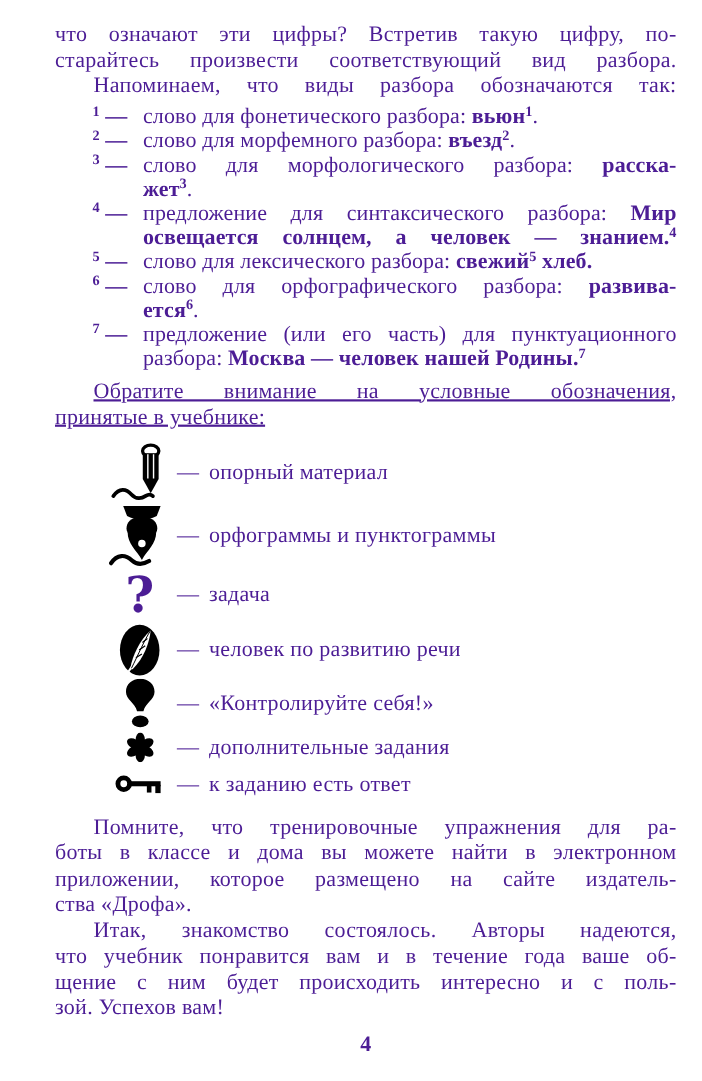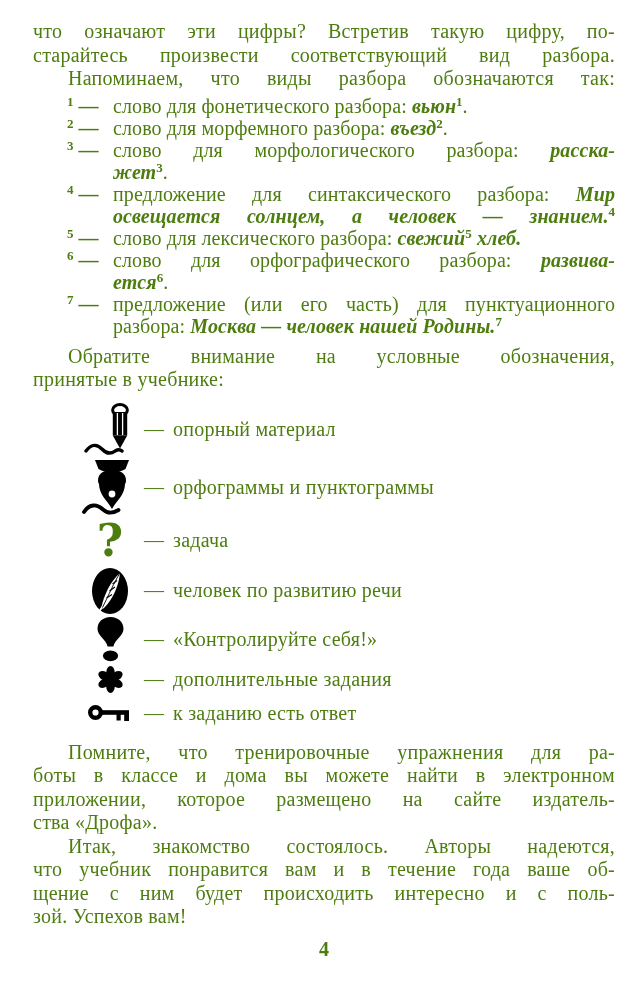--- a/index.html
+++ b/index.html
@@ -7,8 +7,8 @@
     position:relative;
     width:638px;height:983px;
     box-sizing:border-box;
-    padding:20px 23px 0 33px;
-    background:#ffffff;color:#4d7c0f;
+    padding:20px 23px 0 50px;
+    background:#ffffff;color:#4c1d95;
     font-family:"Liberation Serif","DejaVu Serif",serif;
     font-size:20px;
     overflow:hidden;

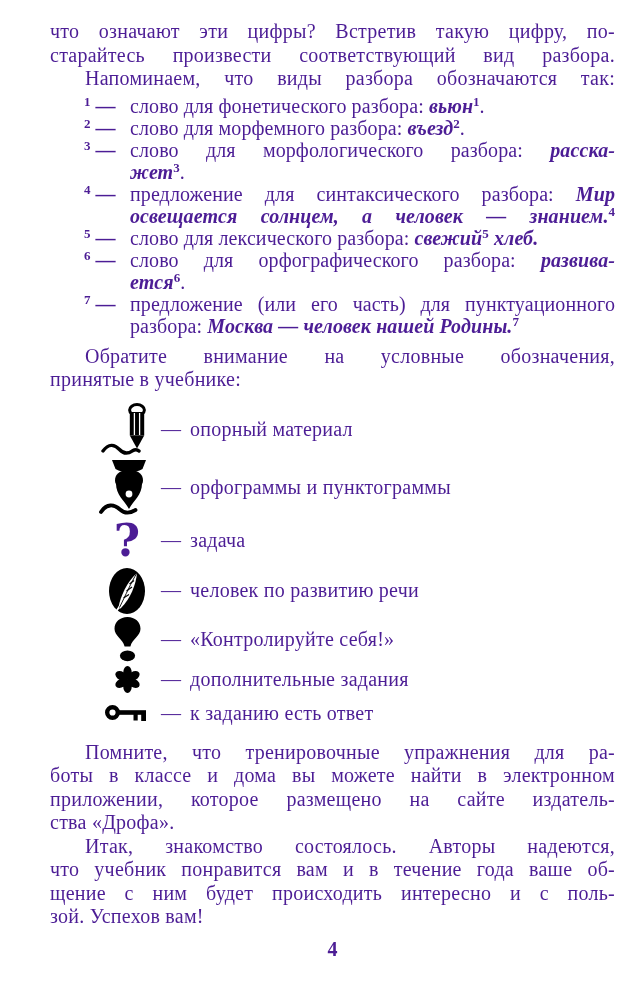--- a/index.html
+++ b/index.html
@@ -19,7 +19,7 @@
   .line.ind{text-indent:35px;}
   .seg{white-space:pre-wrap;}
   .seg.b{font-weight:normal;}
-  .seg.bi{font-weight:bold;font-style:italic;}
+  .seg.bi{font-weight:bold;}
   .seg.sup{font-weight:bold;font-style:normal;font-size:13px;vertical-align:7px;line-height:0;letter-spacing:0;}
   .items{margin-top:4px;line-height:22px;letter-spacing:0.1px;}
   .numitem{position:relative;padding-left:80px;}

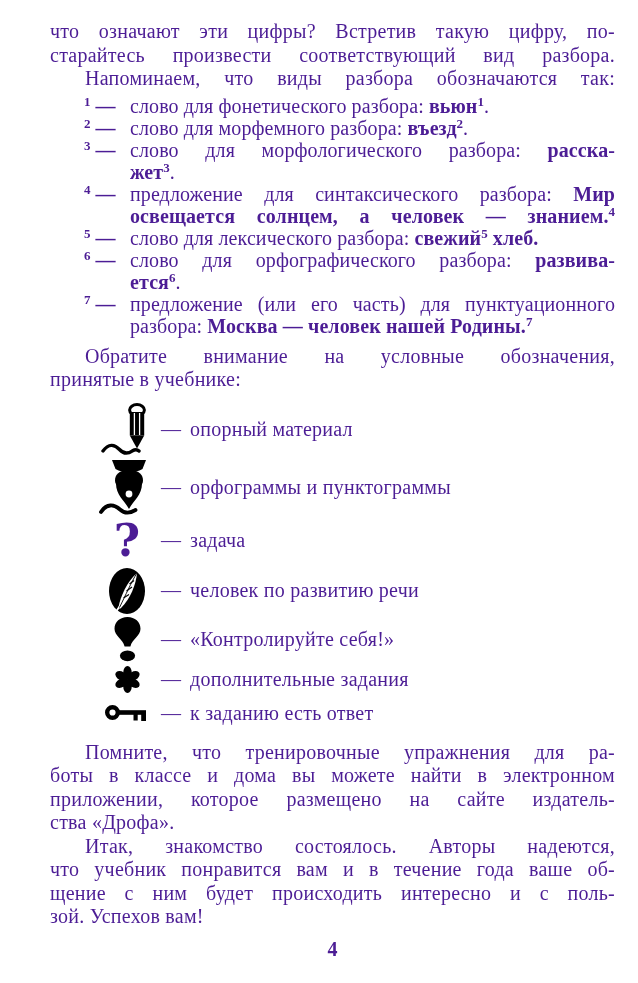--- a/index.html
+++ b/index.html
@@ -24,7 +24,7 @@
   .items{margin-top:4px;line-height:22px;letter-spacing:0.1px;}
   .numitem{position:relative;padding-left:80px;}
   .numitem .marker{position:absolute;left:34px;top:0;font-weight:bold;white-space:pre;}
-  .legend-intro{margin-top:8px;}
+  .legend-intro{margin-top:8px;text-decoration:underline;}
   .legend{margin-top:8px;}
   .legend .row{display:flex;align-items:center;}
   .legend .row:nth-of-type(1){height:59px;}

